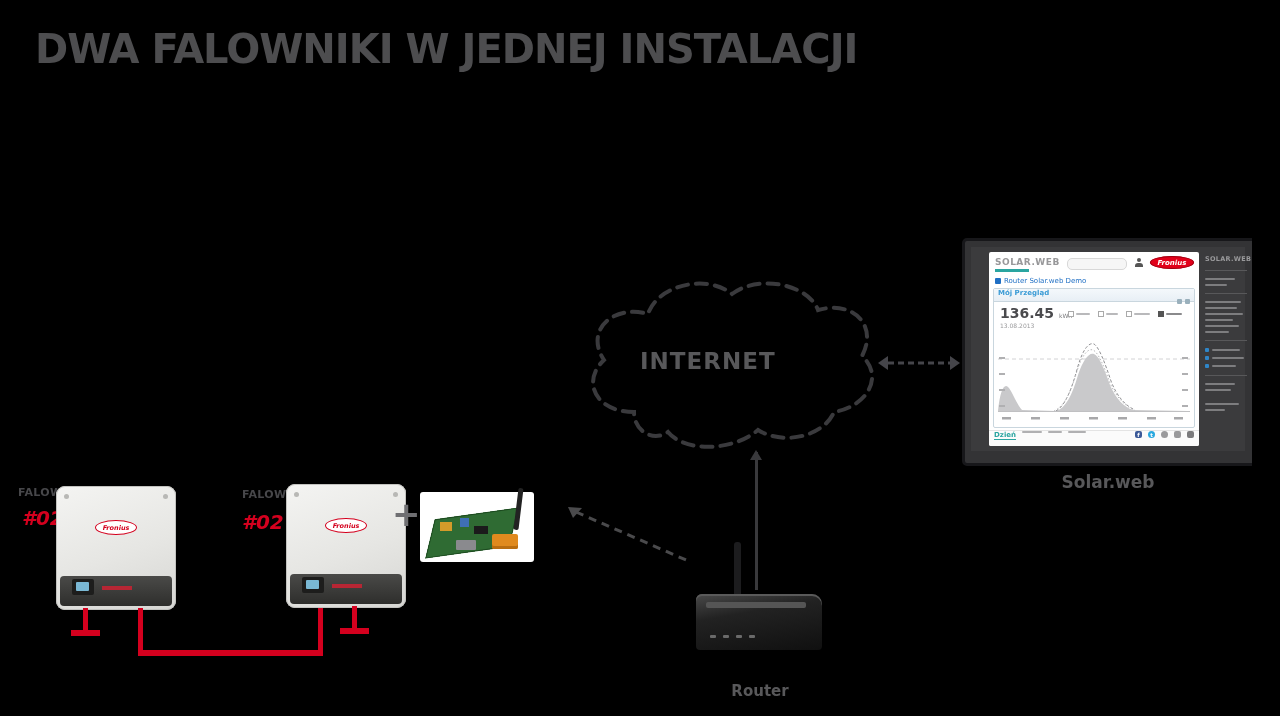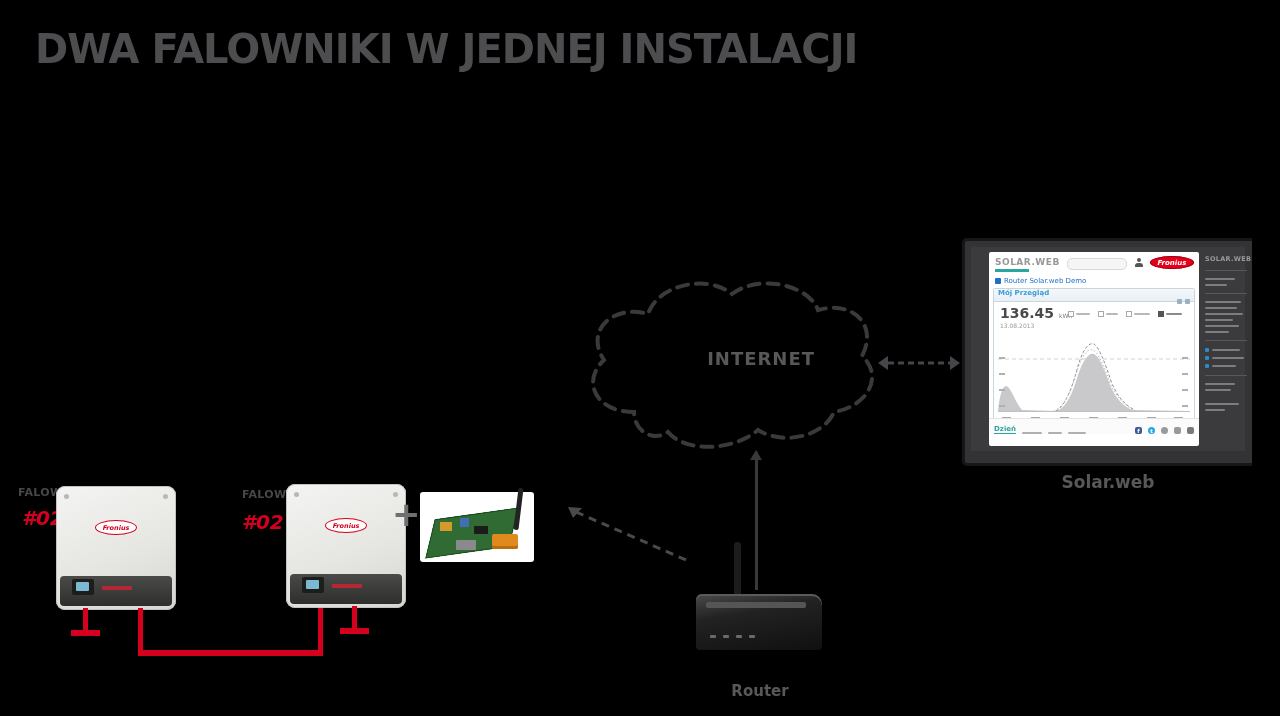--- a/index.html
+++ b/index.html
@@ -132,7 +132,7 @@
              C186,4 236,14 246,40 C282,30 306,56 290,86 C312,106 296,136 262,142
              C252,166 212,176 186,160 C160,182 112,182 96,162 C82,172 62,162 62,142 Z" fill="none" stroke="#3a3a3d" stroke-width="4" stroke-dasharray="11 8" stroke-linecap="round"></path>
   </svg>
-  <div class="abs gray-label" style="left:640px;top:348px;width:175px;text-align:right;font-size:18px;letter-spacing:1px;">INTERNET</div>
+  <div class="abs gray-label" style="left:640px;top:348px;width:175px;text-align:left;font-size:23px;letter-spacing:1px;">INTERNET</div>
 
   <div class="abs" style="left:755px;top:452px;width:3px;height:138px;background:#39393c;"></div>
   <div class="abs" style="left:750px;top:444px;width:0;height:0;border:6px solid transparent;border-bottom:10px solid #39393c;"></div>

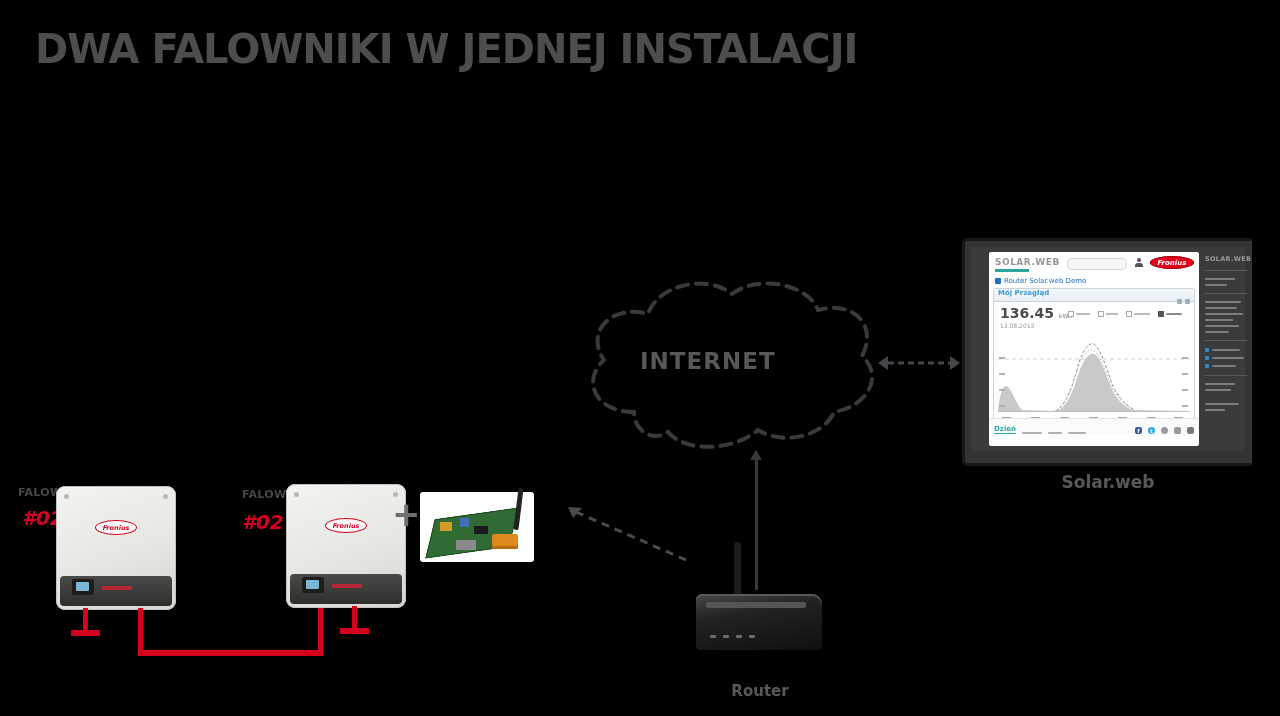--- a/index.html
+++ b/index.html
@@ -60,8 +60,8 @@
   .legend .it{display:flex;gap:2px;align-items:center;}
   .lg-sq{width:4px;height:4px;border:1px solid #aaa;background:#fff;}
   .lg-sq.fill{background:#555;border-color:#555;}
-  .footer{position:absolute;left:0;right:0;bottom:12px;height:15px;background:#fbfbfb;
-          border-top:1px solid #e4e4e4;display:flex;align-items:flex-end;padding:0 5px;gap:6px;}
+  .footer{position:absolute;left:0;right:0;bottom:0;height:15px;background:#fbfbfb;
+          border-top:1px solid #e4e4e4;display:flex;align-items:flex-start;padding:0 5px;gap:6px;}
   .teal{color:#2aa5a0;font-size:7px;font-weight:bold;border-bottom:1px solid #2aa5a0;}
   .soc{width:7px;height:7px;border-radius:2px;color:#fff;font-size:5.5px;font-weight:bold;
        display:flex;align-items:center;justify-content:center;}

